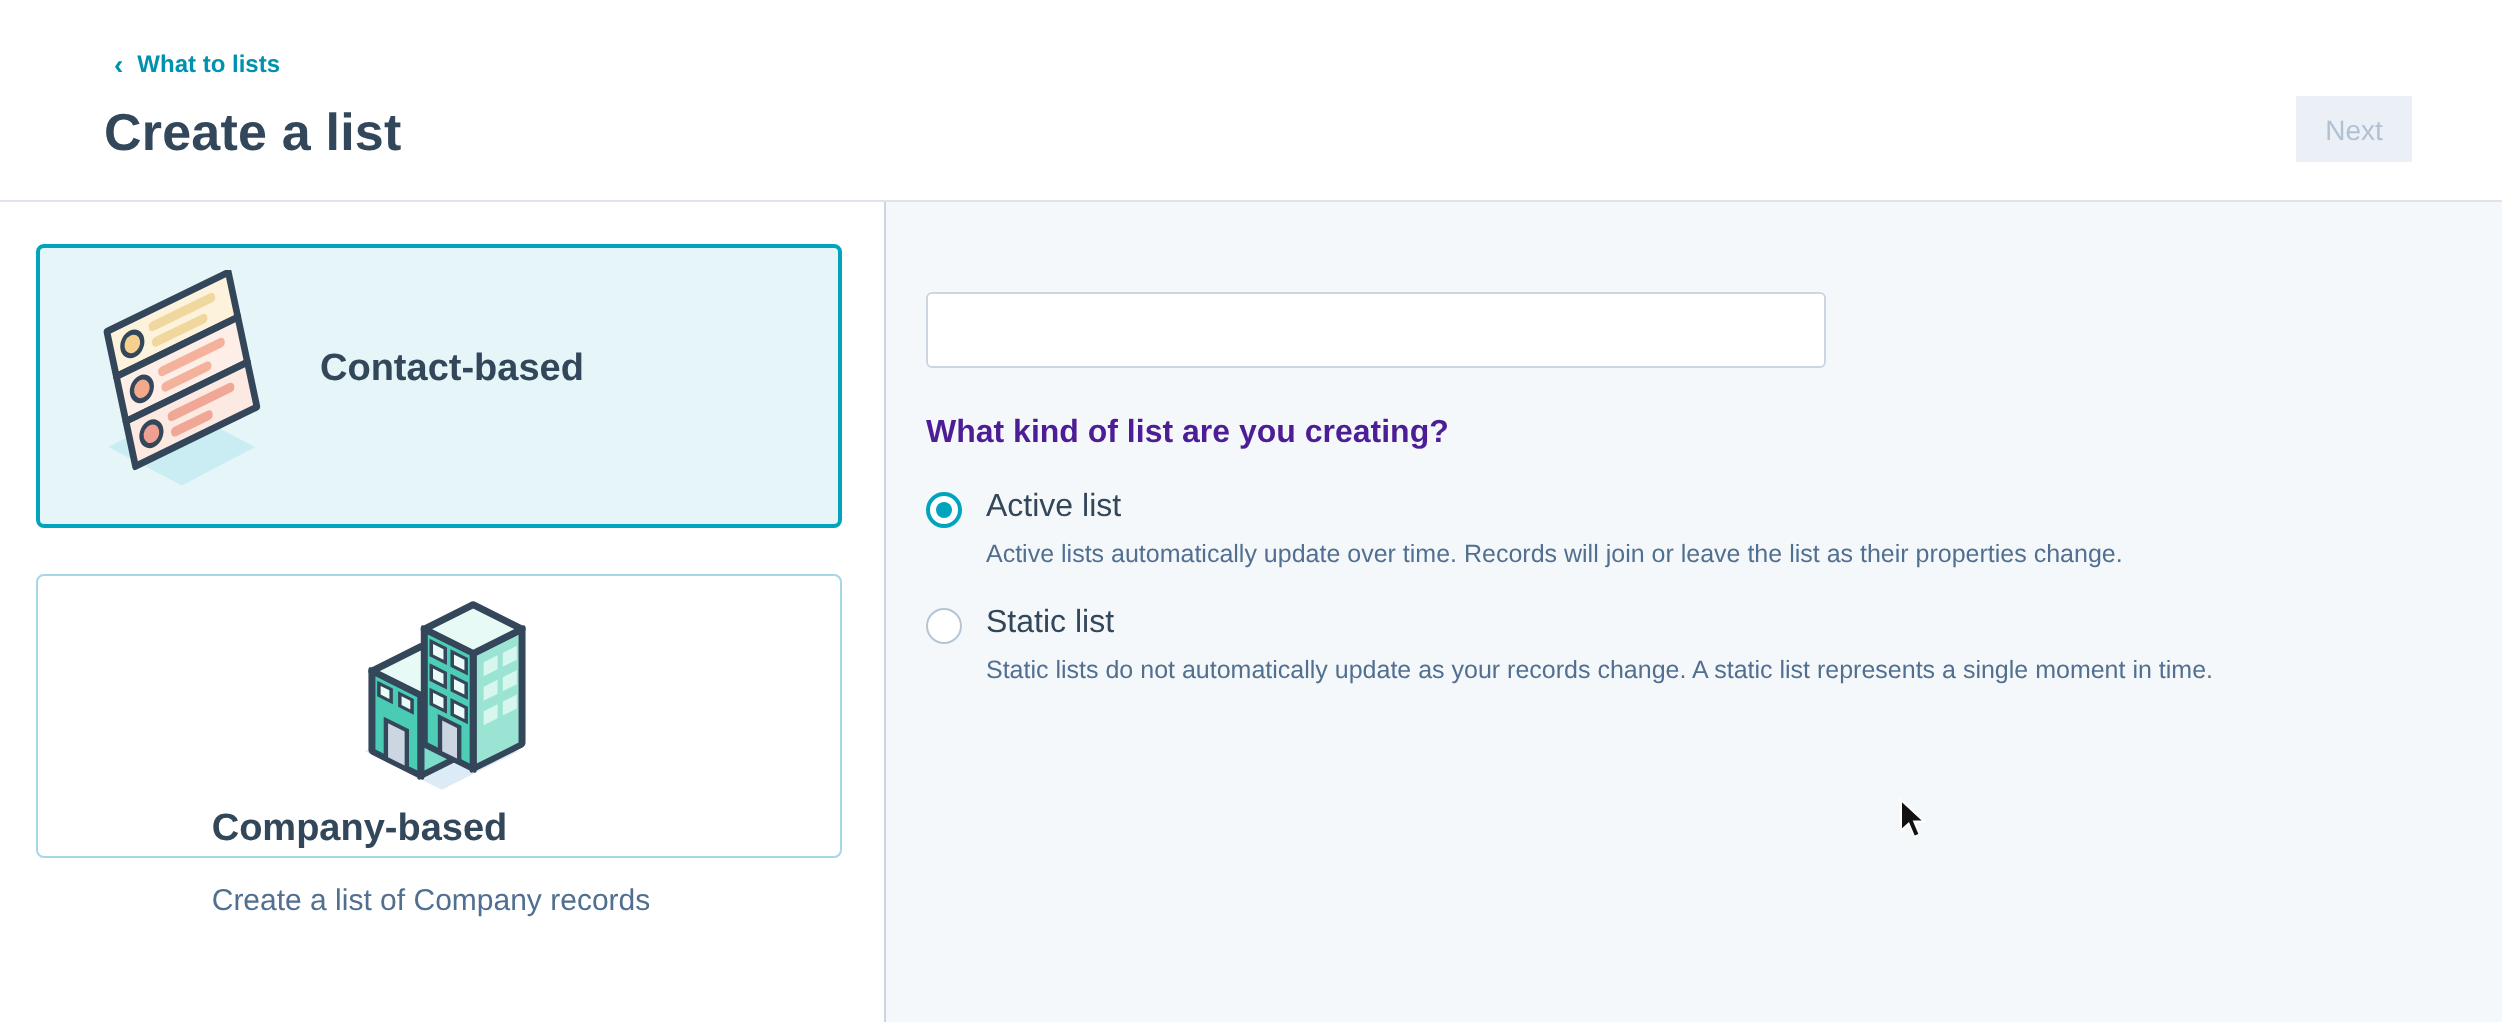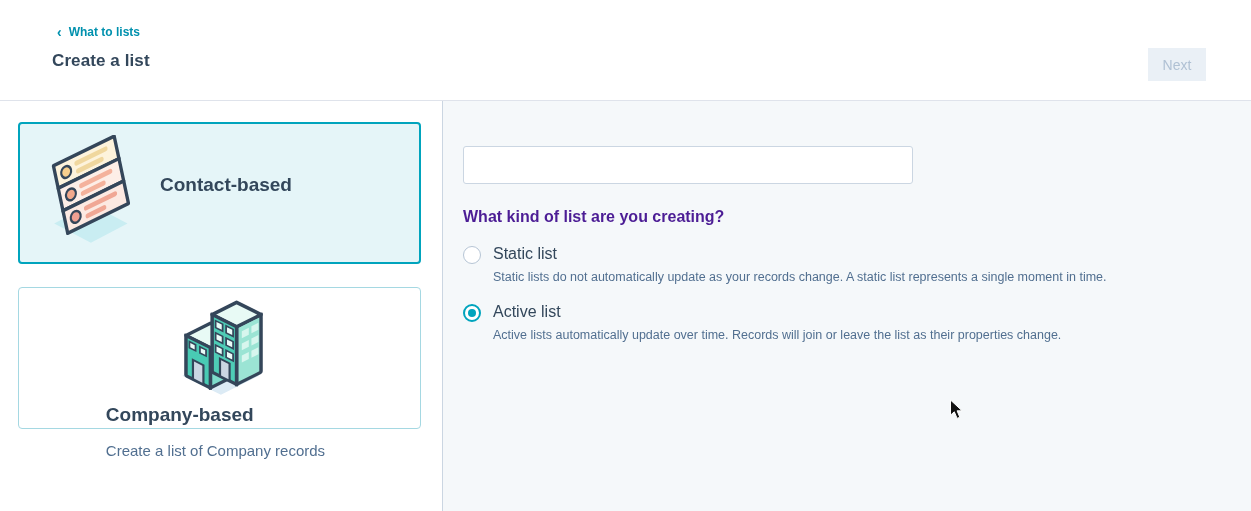--- a/index.html
+++ b/index.html
@@ -25,7 +25,7 @@
   .back-chevron { font-size:14px; line-height:12px; font-weight:bold; }
   .page-title {
     position:absolute; left:52px; top:51px;
-    font-size:17px; font-weight:bold; color:#33475b; letter-spacing:0.1px;
+    font-size:26px; font-weight:bold; color:#33475b; letter-spacing:0.1px;
   }
   .next-button {
     position:absolute; right:45px; top:48px;

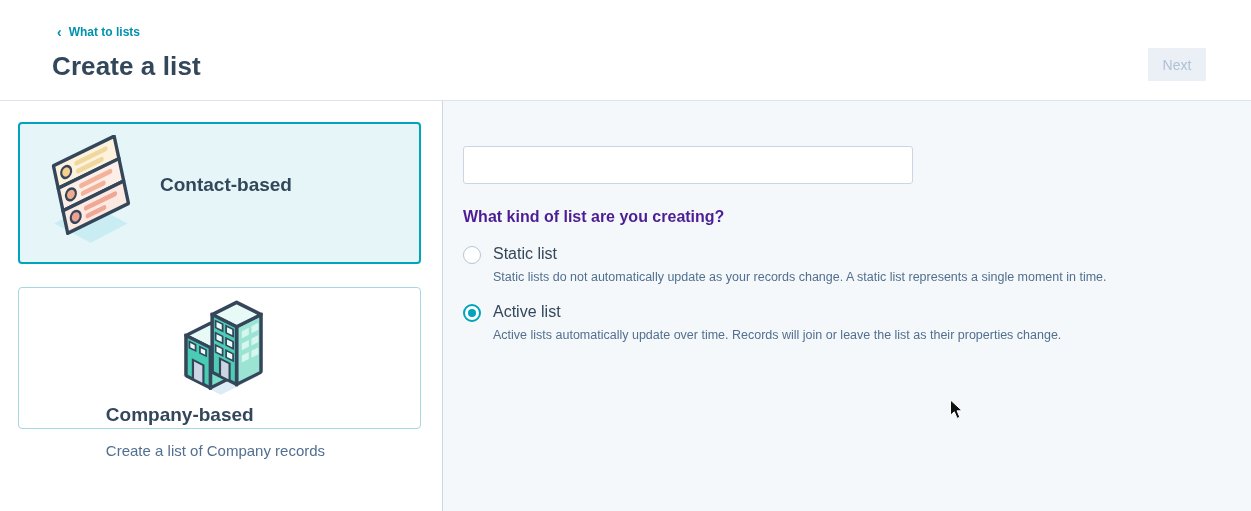--- a/index.html
+++ b/index.html
@@ -191,14 +191,6 @@
       <h2 class="question">What kind of list are you creating?</h2>
 
       <div class="radio-row">
-        <span class="radio radio--off"></span>
-        <div class="radio-texts">
-          <div class="radio-label">Static list</div>
-          <div class="radio-desc">Static lists do not automatically update as your records change. A static list represents a single moment in time.</div>
-        </div>
-      </div>
-
-      <div class="radio-row">
         <span class="radio radio--on">
             <span class="radio-dot"></span>
           </span>
@@ -207,6 +199,14 @@
           <div class="radio-desc">Active lists automatically update over time. Records will join or leave the list as their properties change.</div>
         </div>
       </div>
+
+      <div class="radio-row">
+        <span class="radio radio--off"></span>
+        <div class="radio-texts">
+          <div class="radio-label">Static list</div>
+          <div class="radio-desc">Static lists do not automatically update as your records change. A static list represents a single moment in time.</div>
+        </div>
+      </div>
     </section>
 
   </div>

